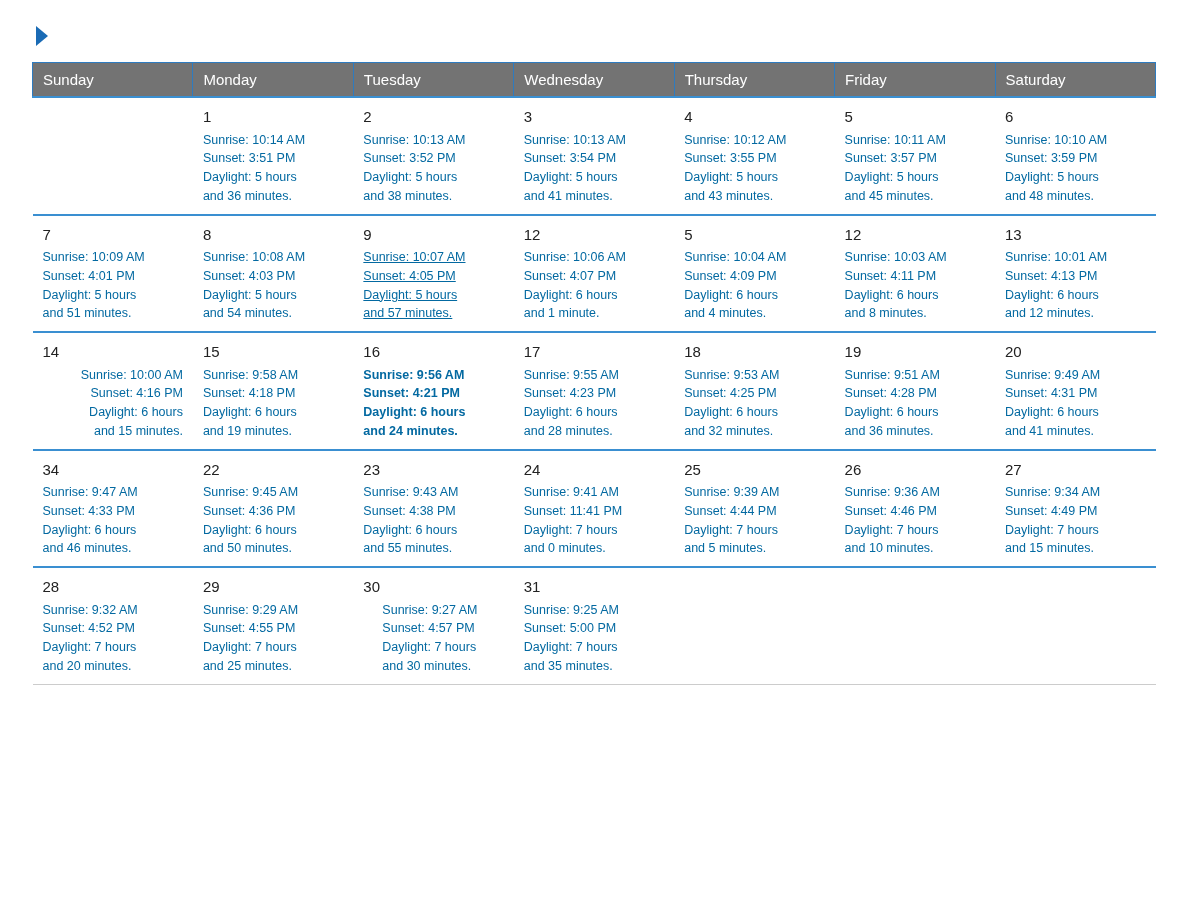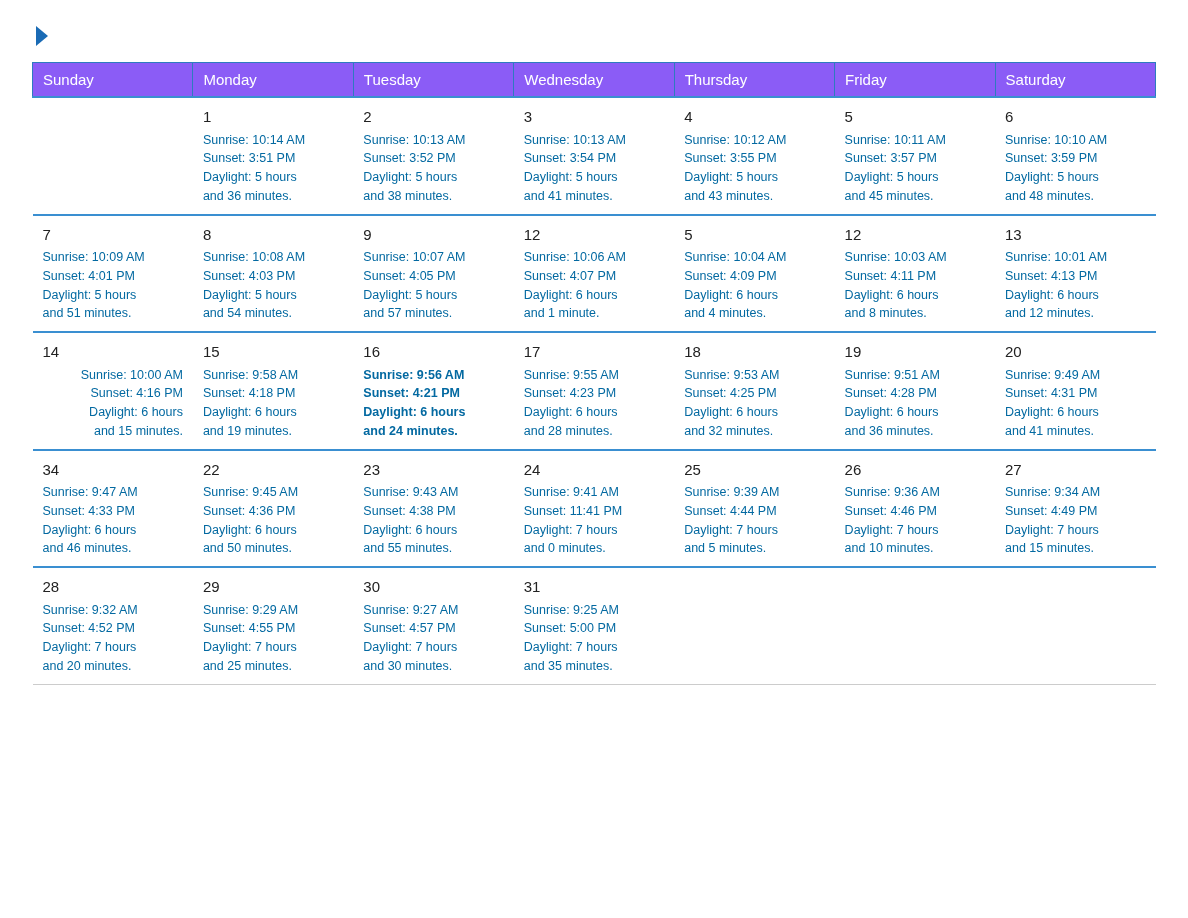--- a/index.html
+++ b/index.html
@@ -65,7 +65,7 @@
       font-size: 13px;
     }
     thead th {
-      background-color: #8b5cf6;
+      background-color: #737373;
       color: #fff;
       padding: 8px 10px;
       text-align: left;

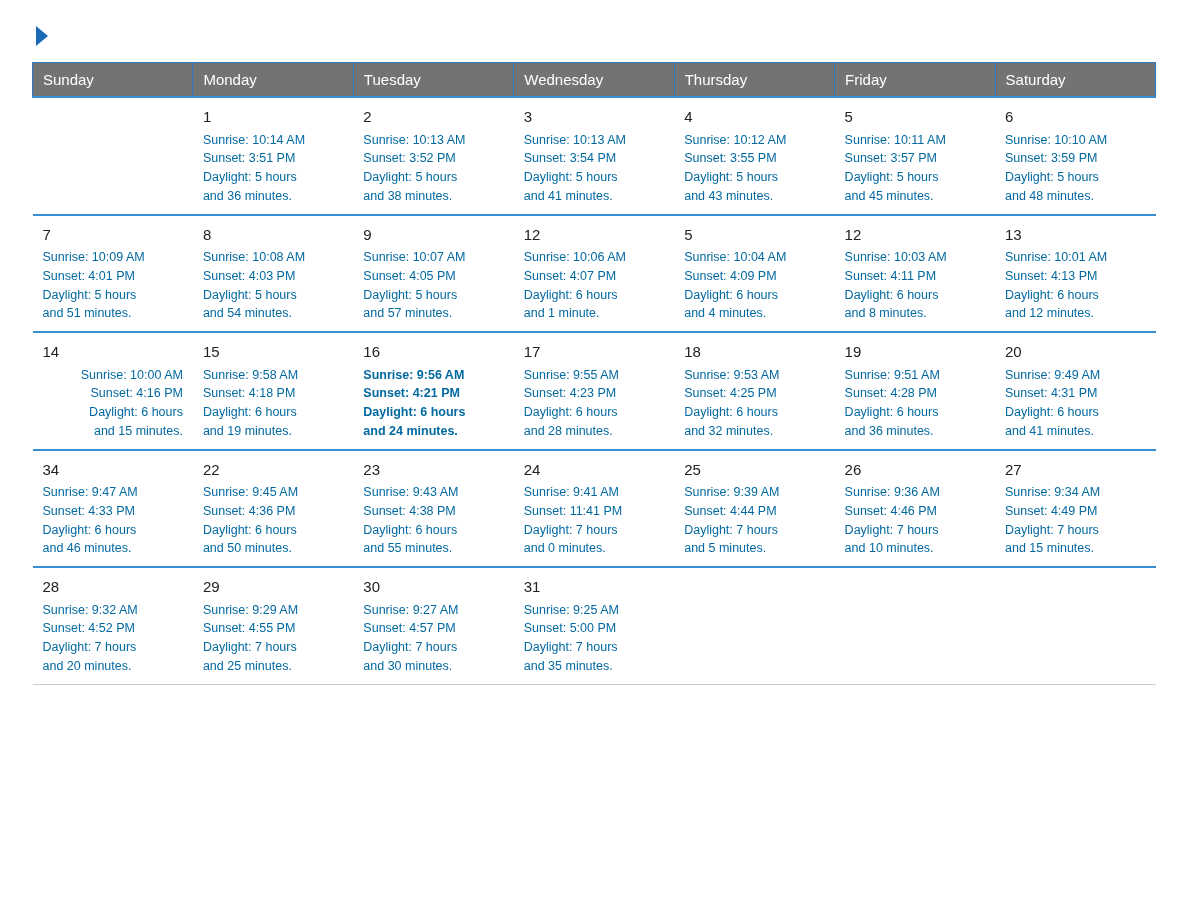--- a/index.html
+++ b/index.html
@@ -202,7 +202,7 @@
         </td>
         <td>
           <span class="cell-num">9</span>
-          <div class="cell-info" style="white-space: pre-line;">Sunrise: 10:07 AM
+          <div class="cell-info" style="white-space: pre-line; text-decoration: underline;">Sunrise: 10:07 AM
 Sunset: 4:05 PM
 Daylight: 5 hours
 and 57 minutes.</div>

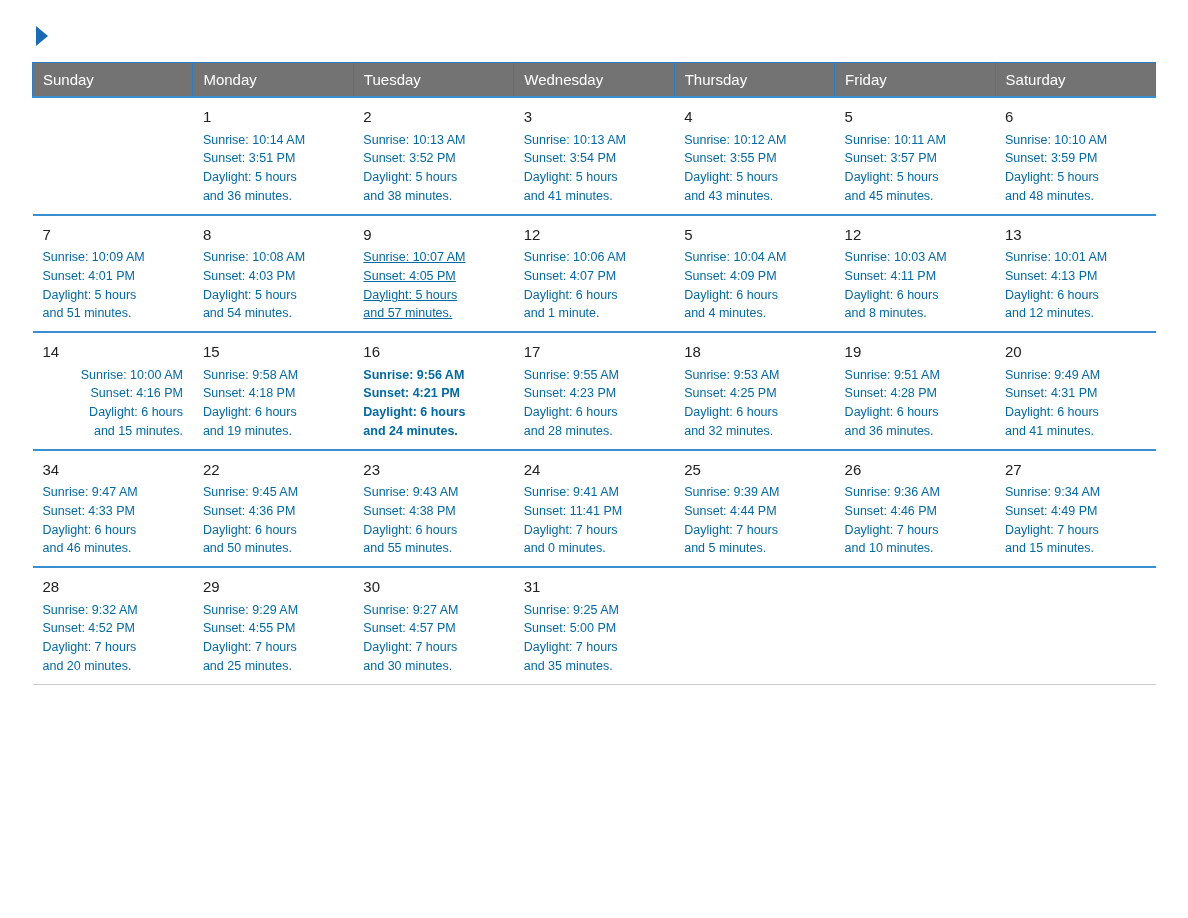--- a/index.html
+++ b/index.html
@@ -355,7 +355,7 @@
         </td>
         <td>
           <span class="cell-num">30</span>
-          <div class="cell-info" style="white-space: pre-line;">Sunrise: 9:27 AM
+          <div class="cell-info" style="white-space: pre-line; margin-left: 19px;">Sunrise: 9:27 AM
 Sunset: 4:57 PM
 Daylight: 7 hours
 and 30 minutes.</div>

